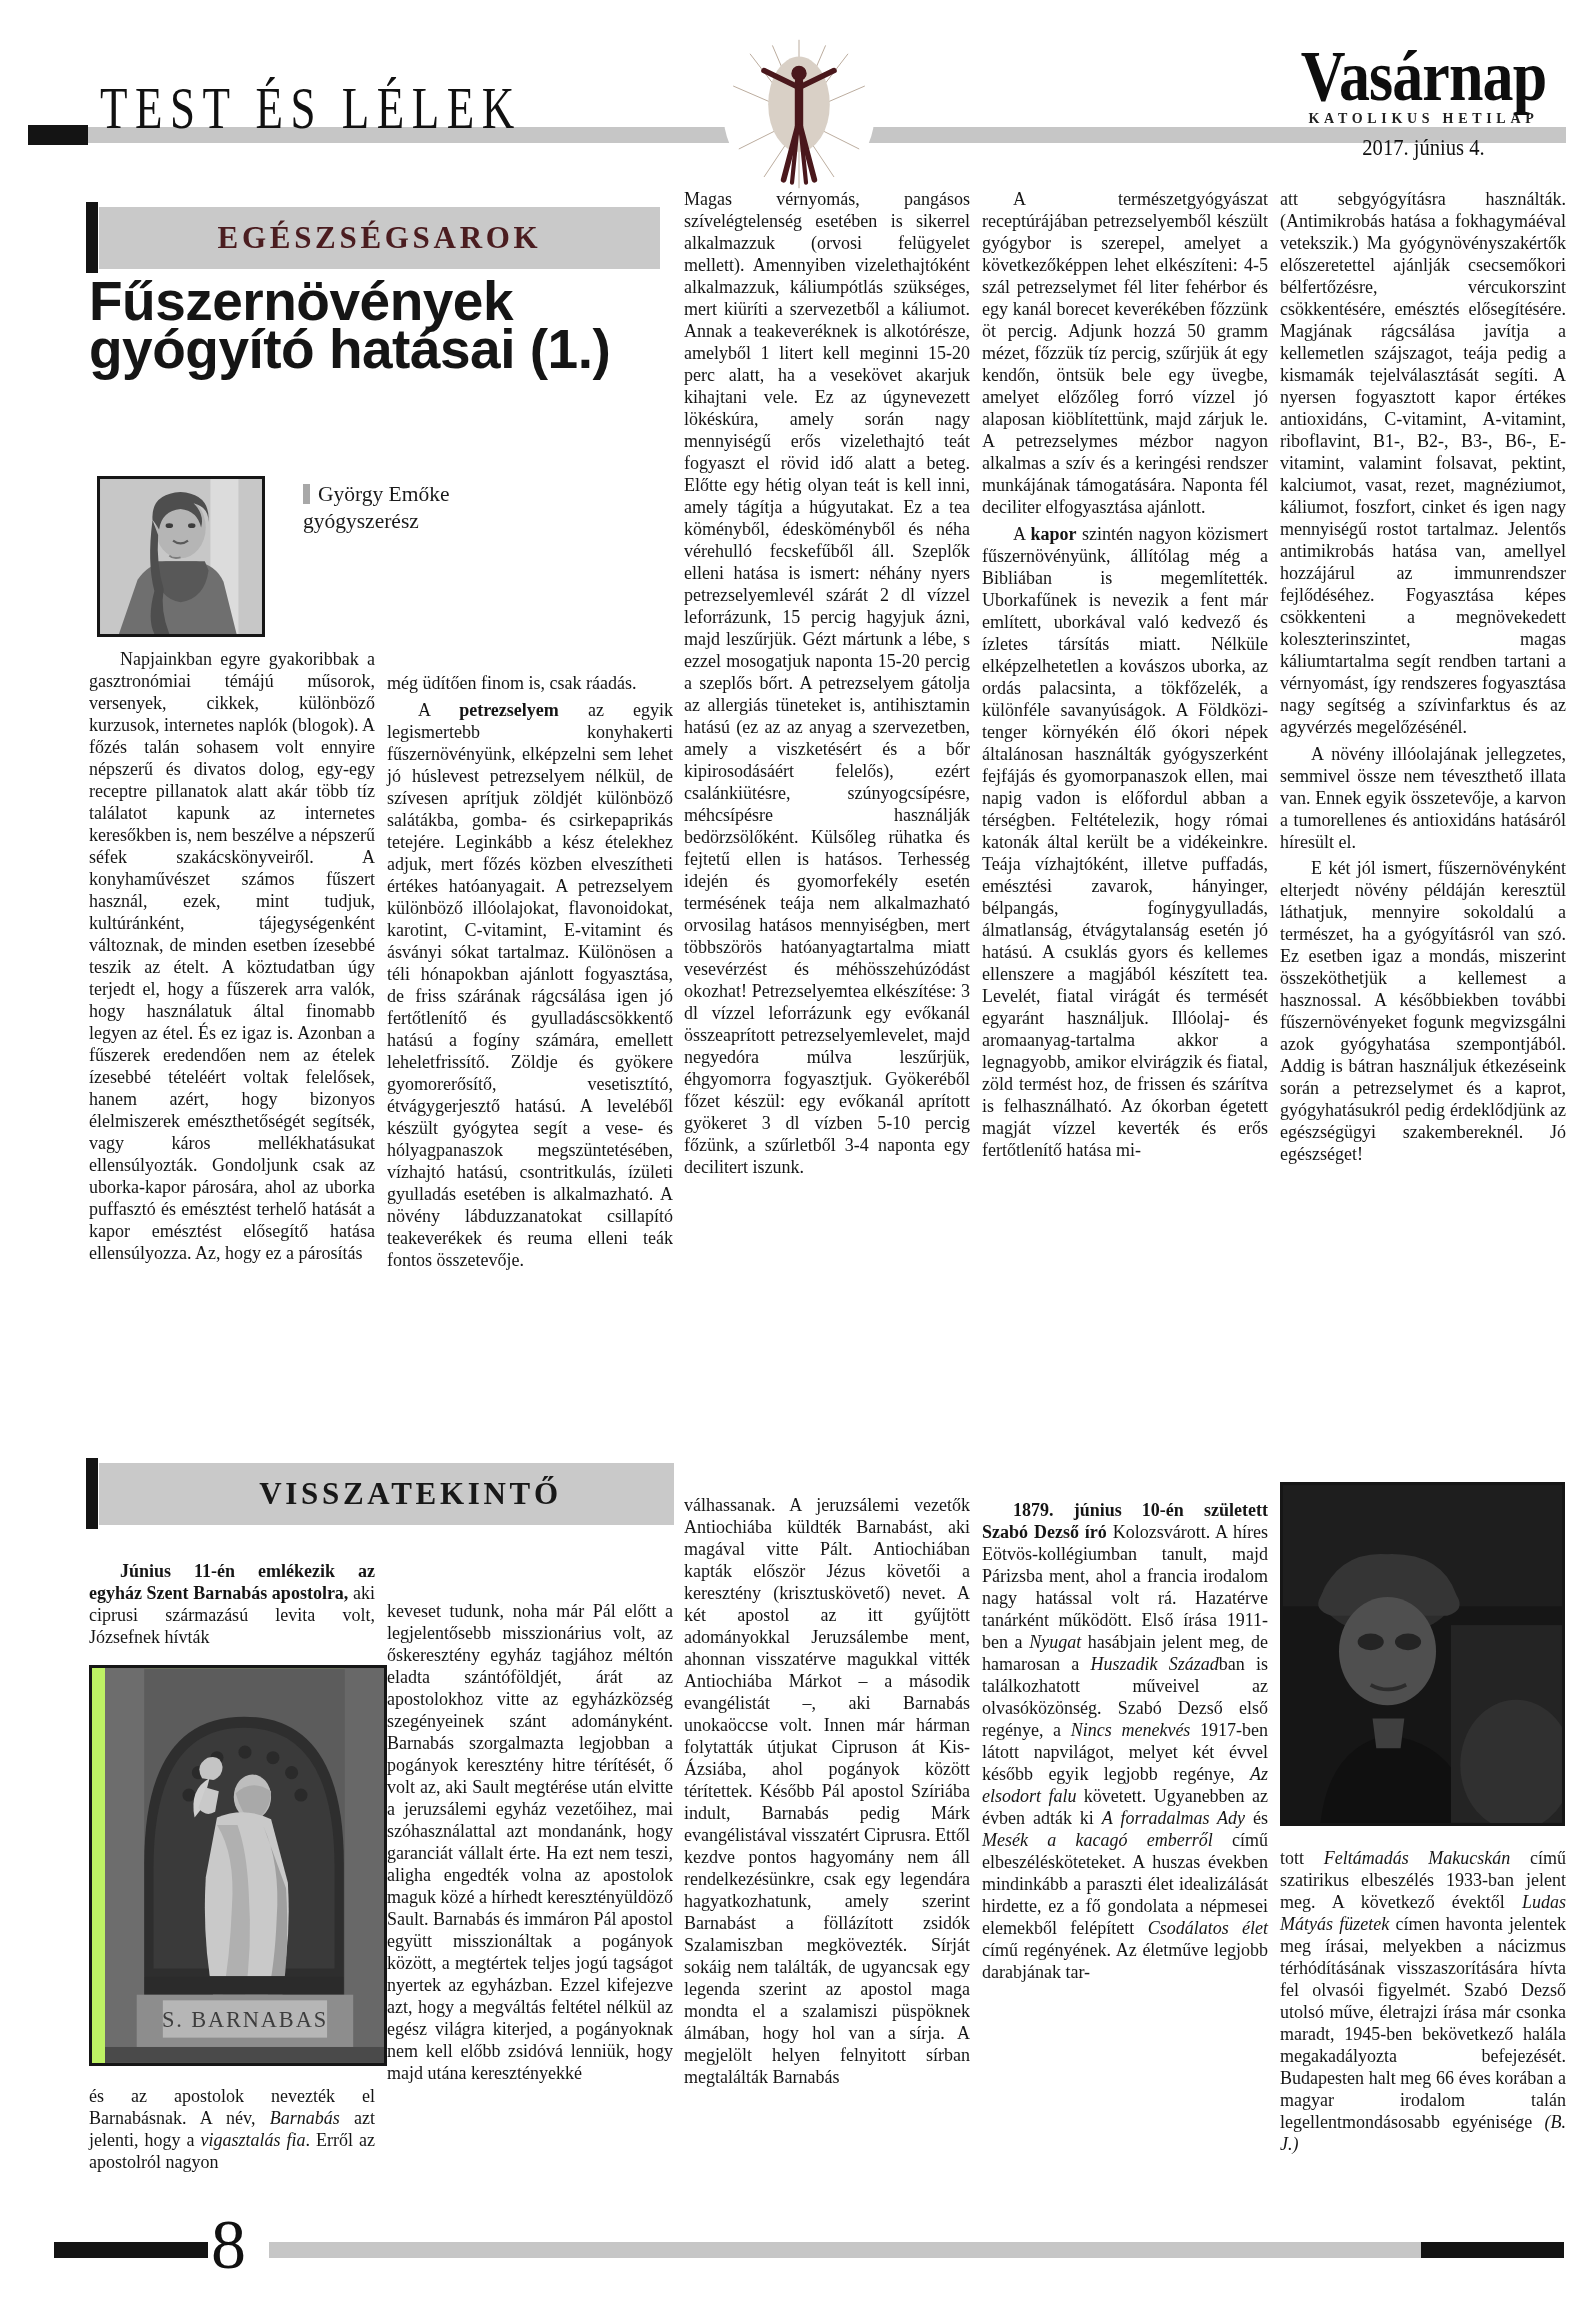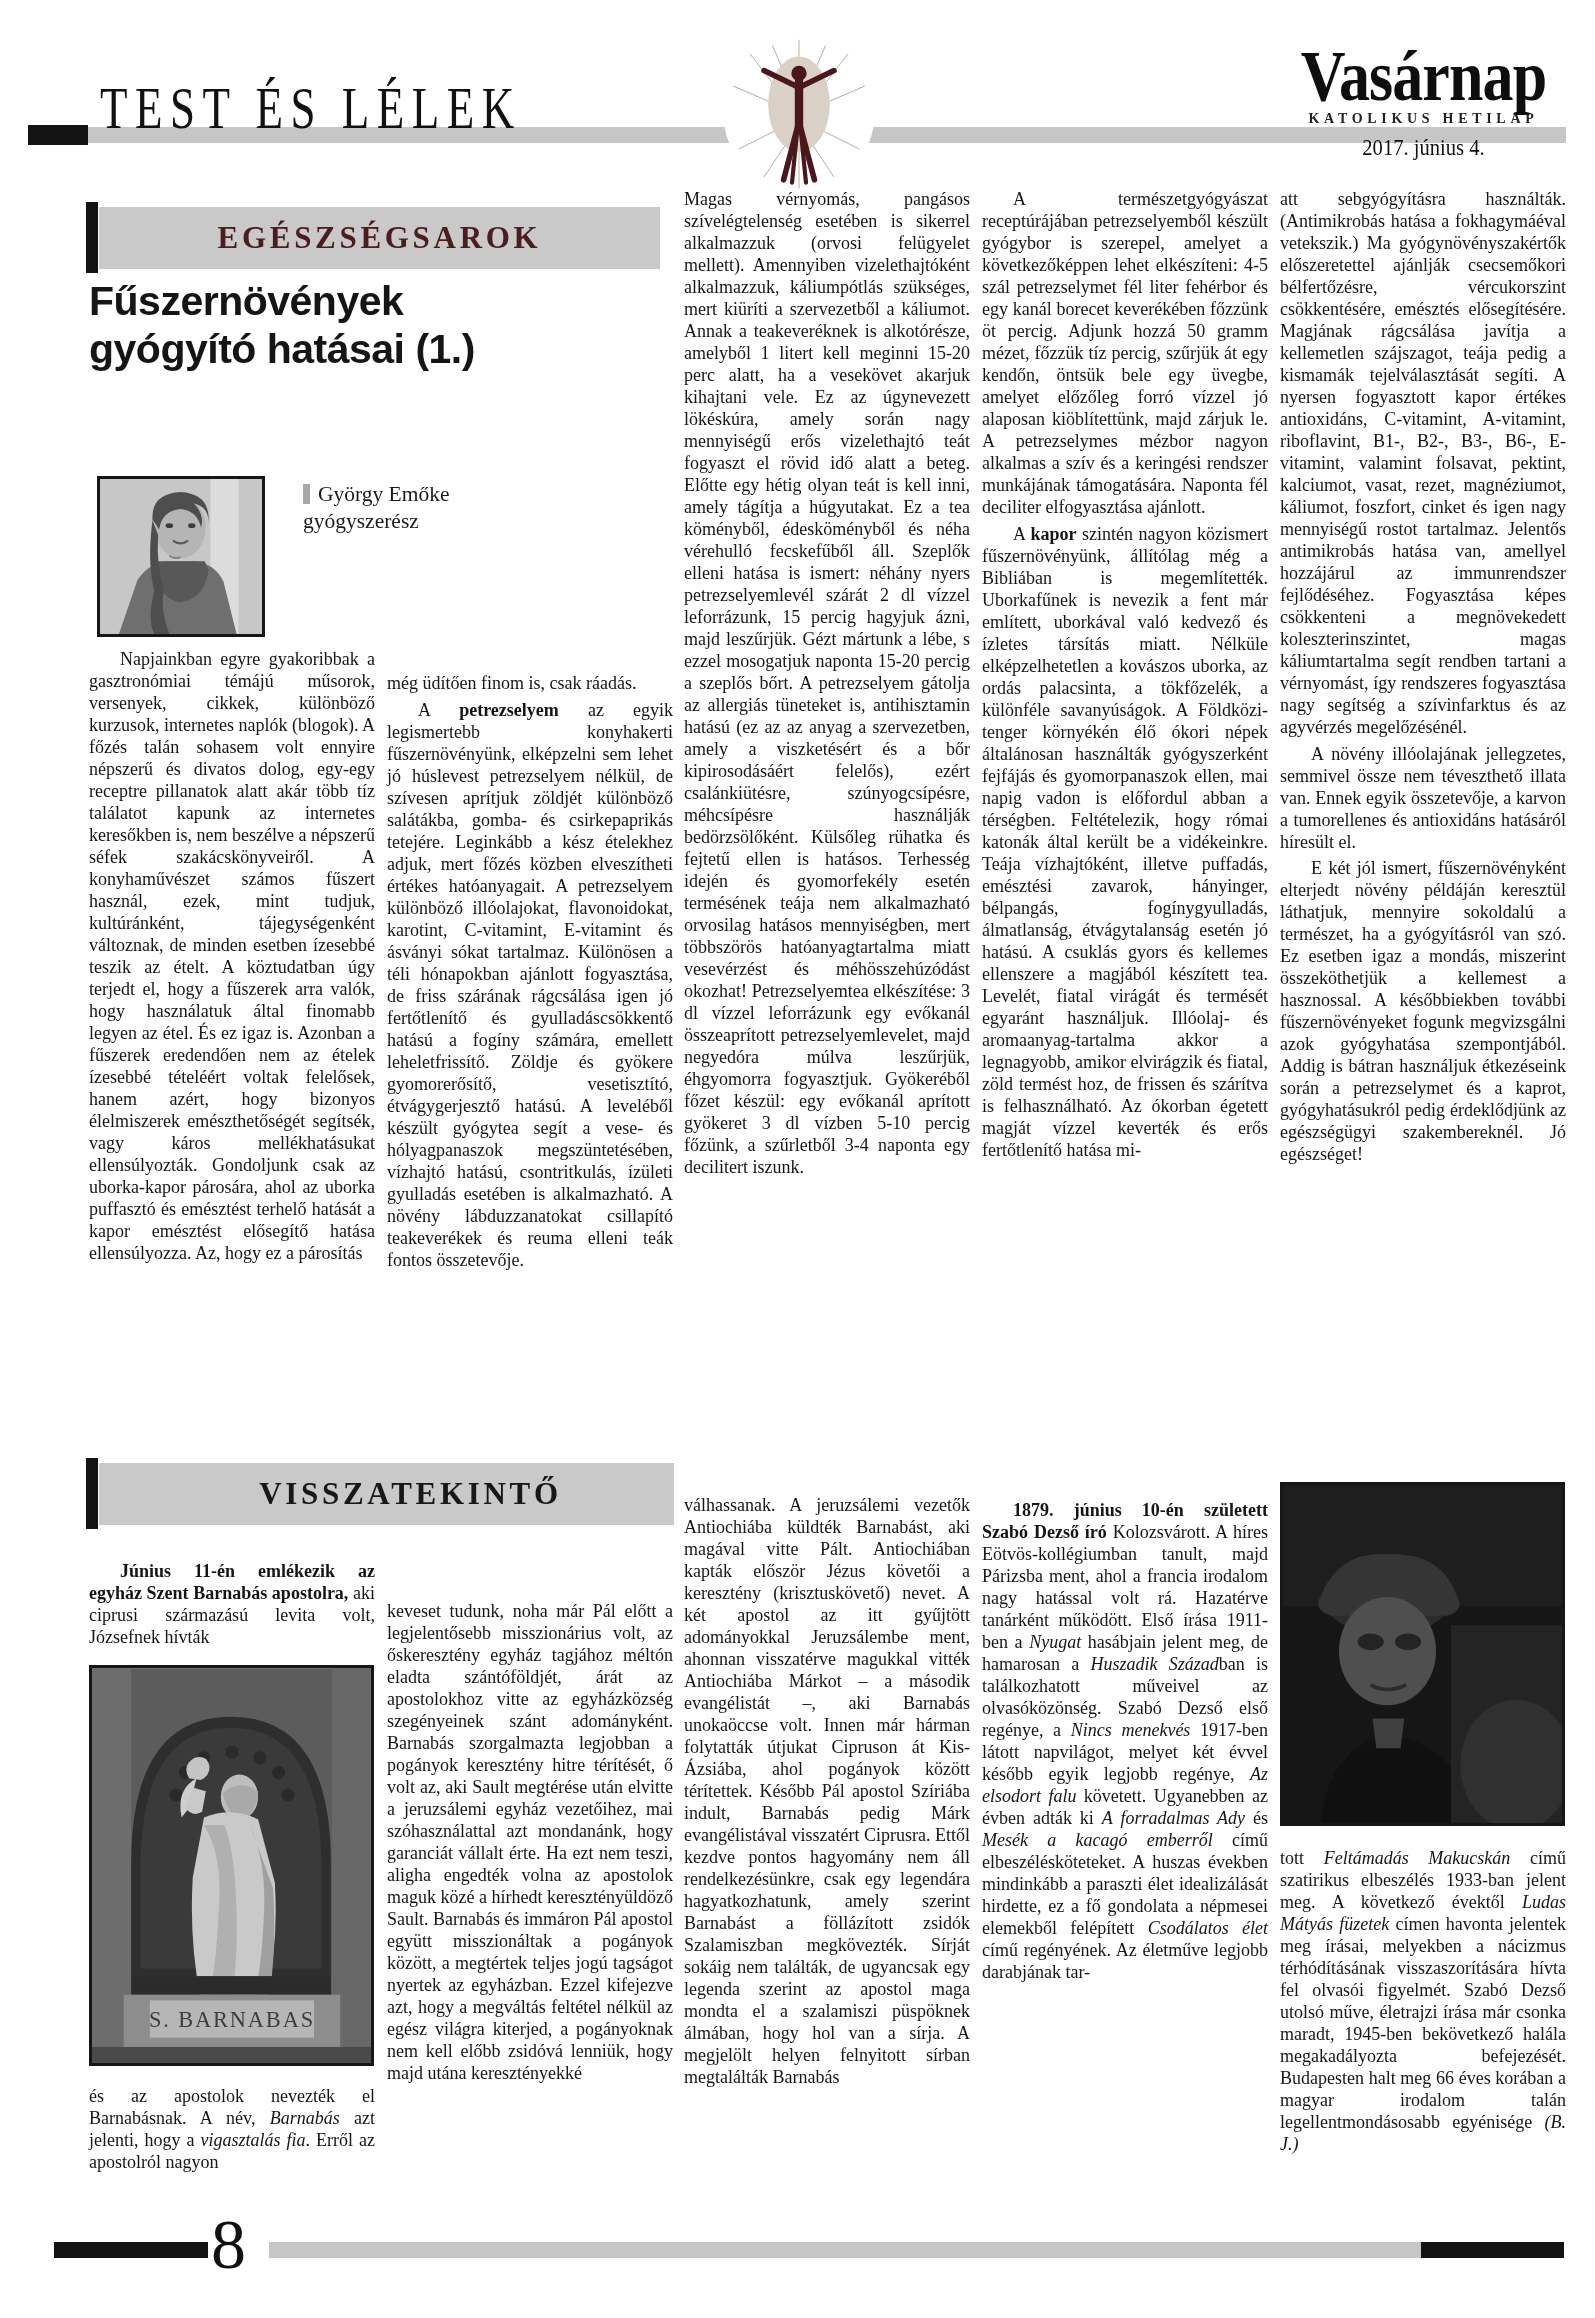--- a/index.html
+++ b/index.html
@@ -22,7 +22,7 @@
   .band-bar{position:absolute;width:12px;background:#141414;}
 
   
-  .a1-title{position:absolute;left:89px;top:277px;font-family:"Liberation Sans",sans-serif;font-weight:bold;font-size:41px;line-height:48px;color:#151515;letter-spacing:-0.5px;}
+  .a1-title{position:absolute;left:89px;top:277px;font-family:"Liberation Sans",sans-serif;font-weight:bold;font-size:55px;line-height:48px;color:#151515;letter-spacing:-0.5px;}
   .author{position:absolute;left:303px;top:481px;width:262px;font-size:21.5px;line-height:27px;color:#1a1a1a;}
   .author .mark{display:inline-block;width:6.5px;height:19.6px;background:#a8a8a8;margin-right:8.4px;vertical-align:-2.8px;}
   .photo-frame{position:absolute;border:3.3px solid #161616;background:#bdbdbd;overflow:hidden;}

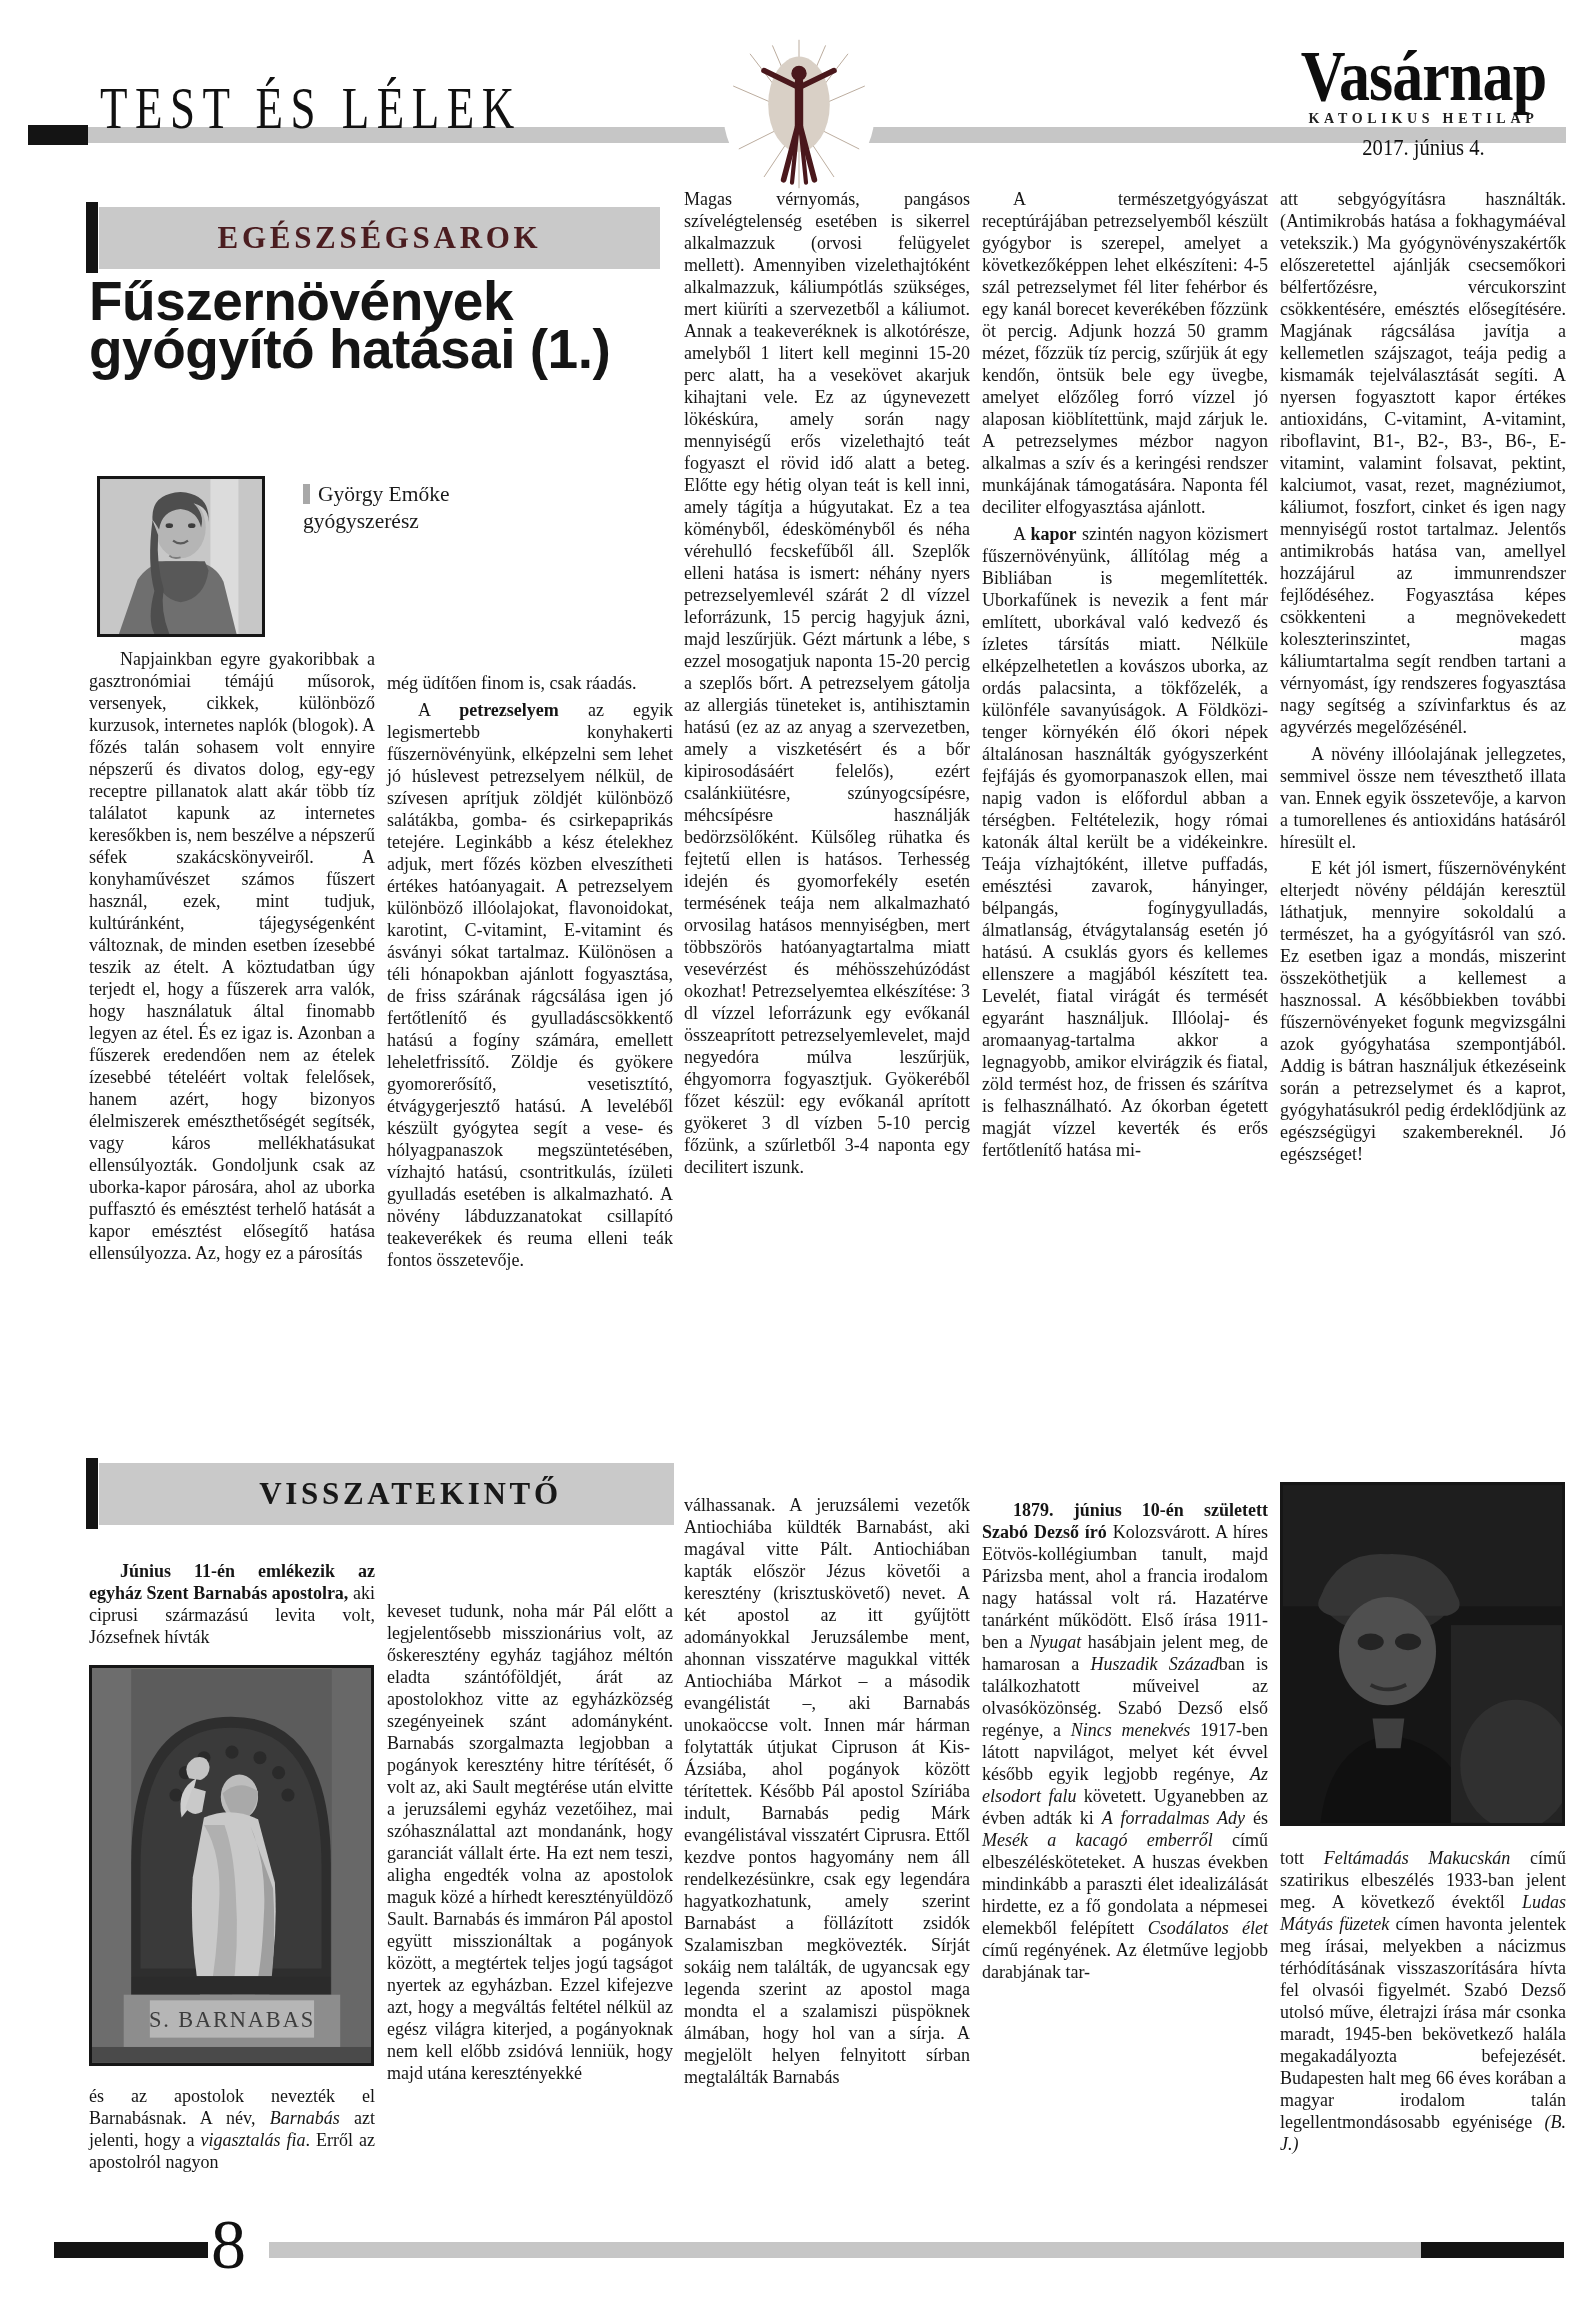--- a/index.html
+++ b/index.html
@@ -50,7 +50,7 @@
   #a2c4{left:982px;top:1494px;height:710px;}
   #a2c5{left:1280px;top:1482px;width:286px;}
 
-  #statue-photo{position:relative;width:279px;height:395px;border:3.3px solid #161616;margin:17px 0 18.7px 0;background:#fef9c3;}
+  #statue-photo{position:relative;width:279px;height:395px;border:3.3px solid #161616;margin:17px 0 18.7px 0;background:#bef264;padding-left:13px;}
   #szabo-photo{position:relative;width:279px;height:338px;border:3.3px solid #161616;margin-bottom:20.6px;background:#1d1d1d;}
   figure{margin:0;}
 

